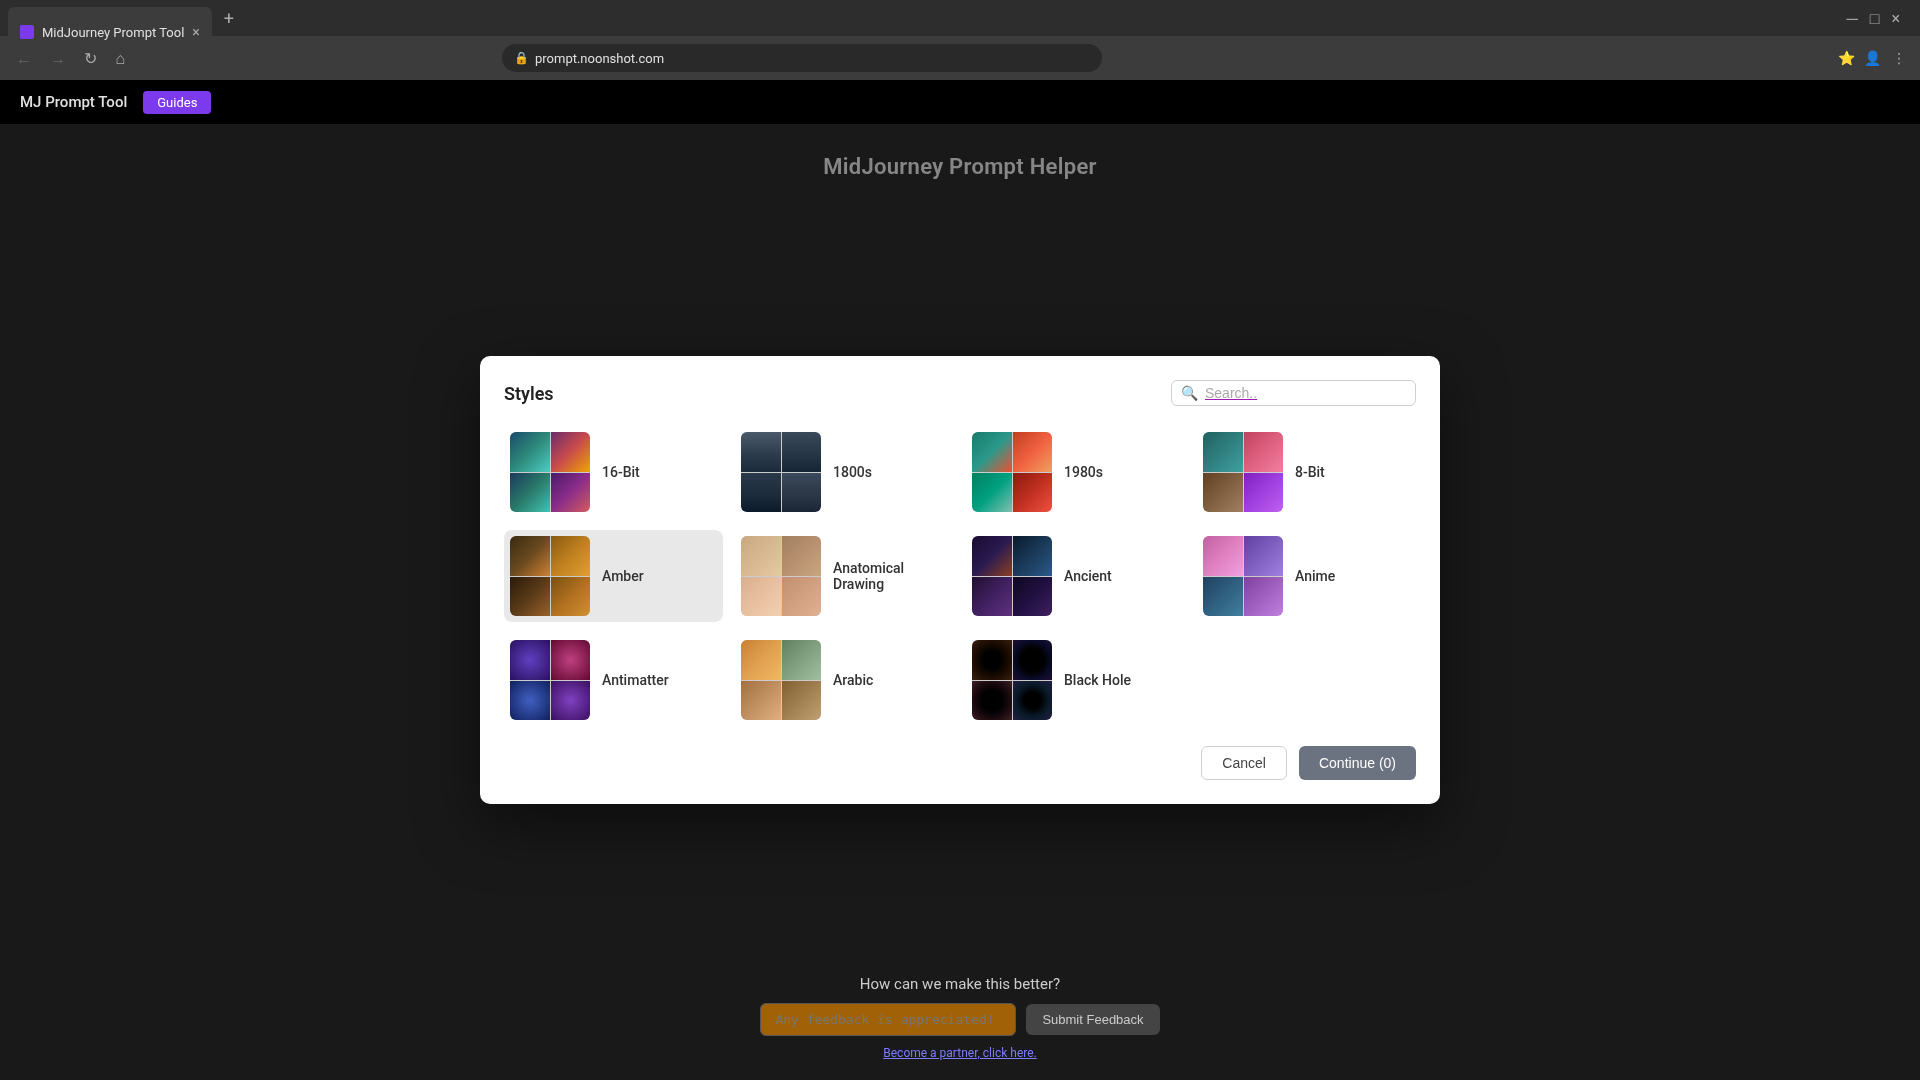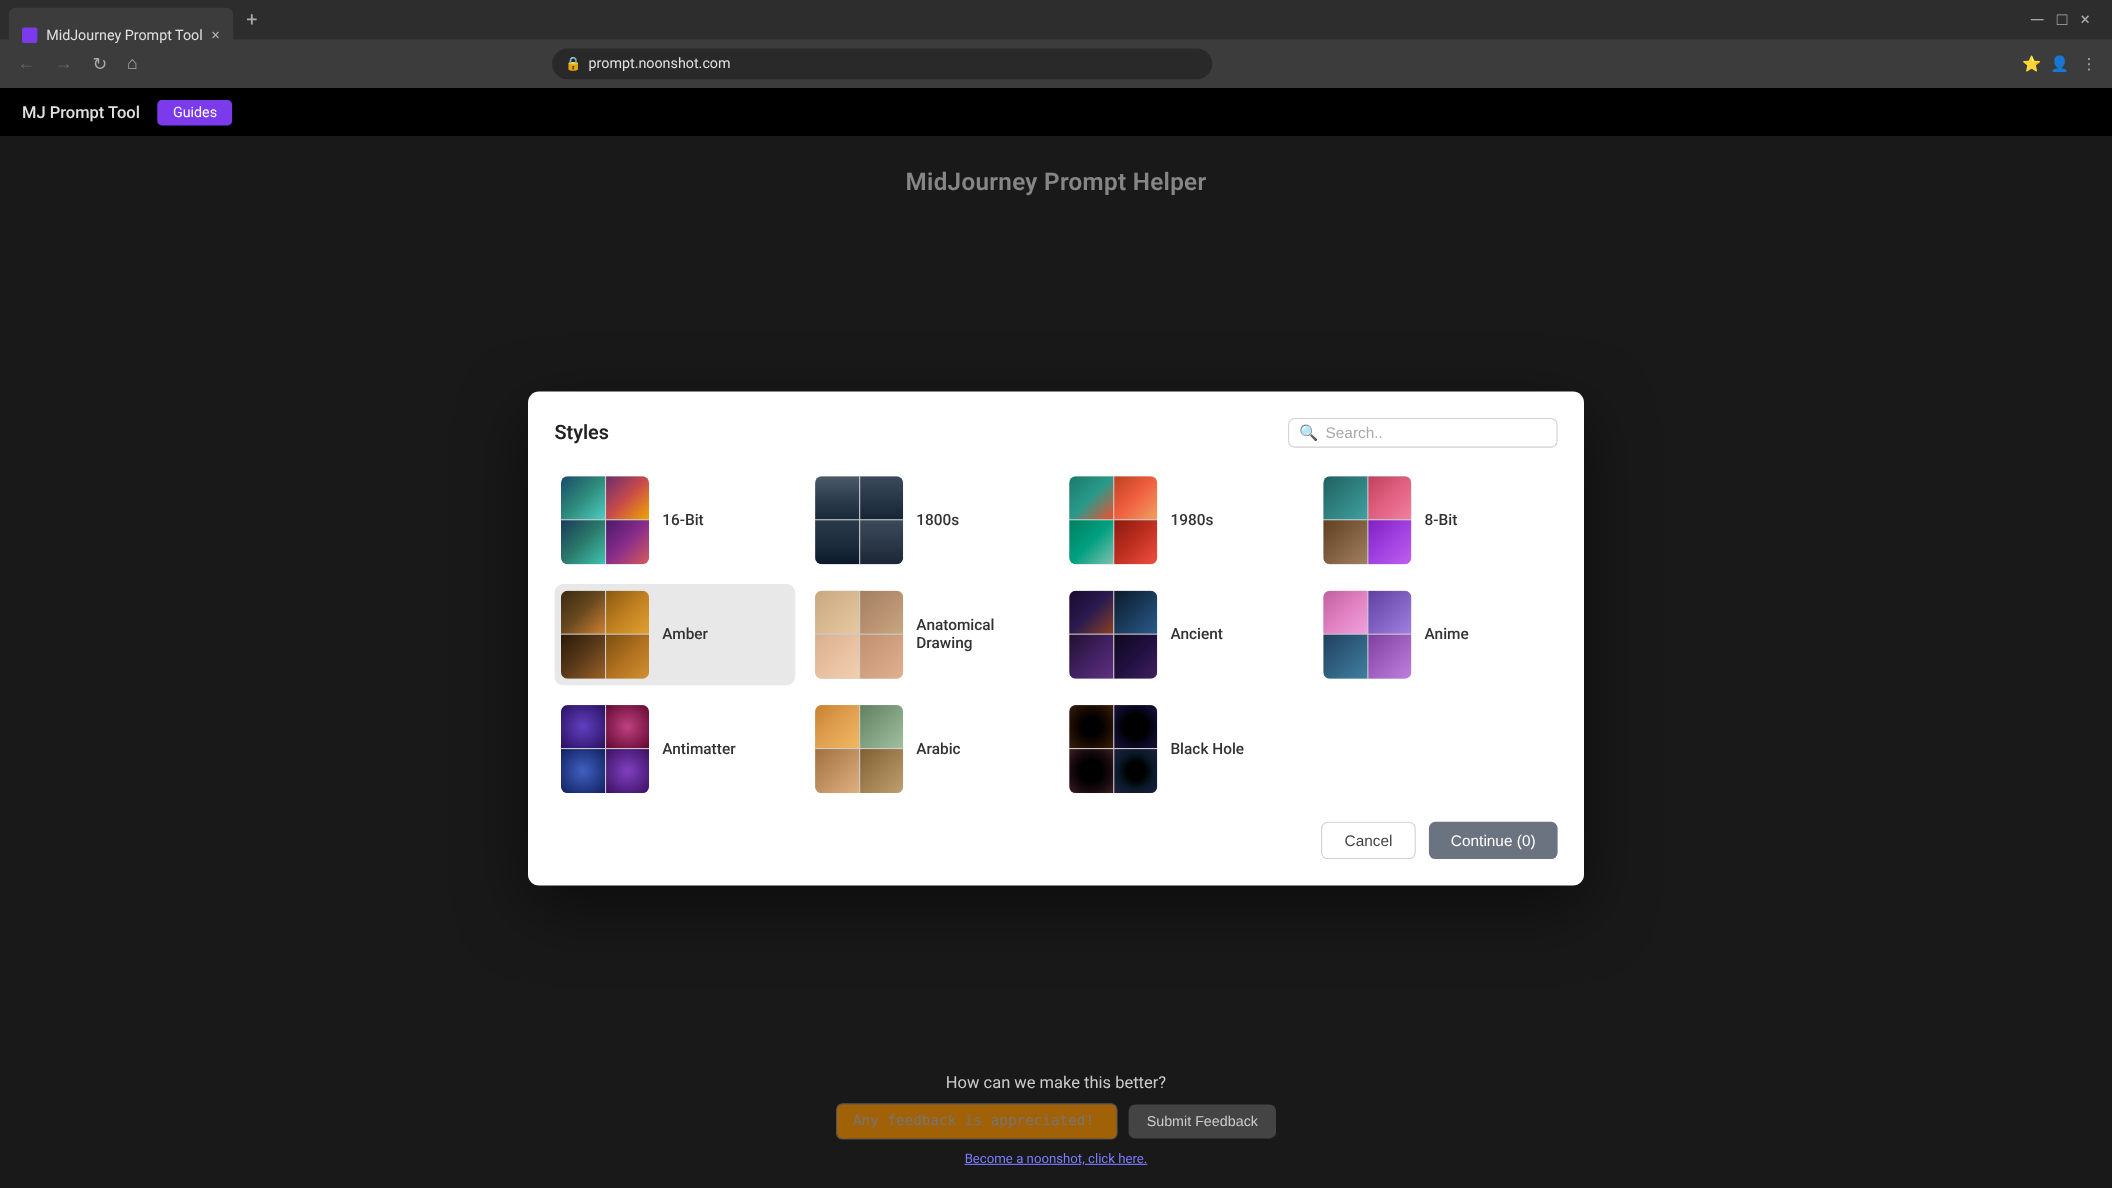--- a/index.html
+++ b/index.html
@@ -187,8 +187,9 @@
       border: none;
       outline: none;
       font-size: 14px;
-      color: #1d4ed8;
+      color: #a21caf;
       width: 200px;
+      text-decoration: underline;
     }
     .search-input::placeholder { color: #aaa; }
 

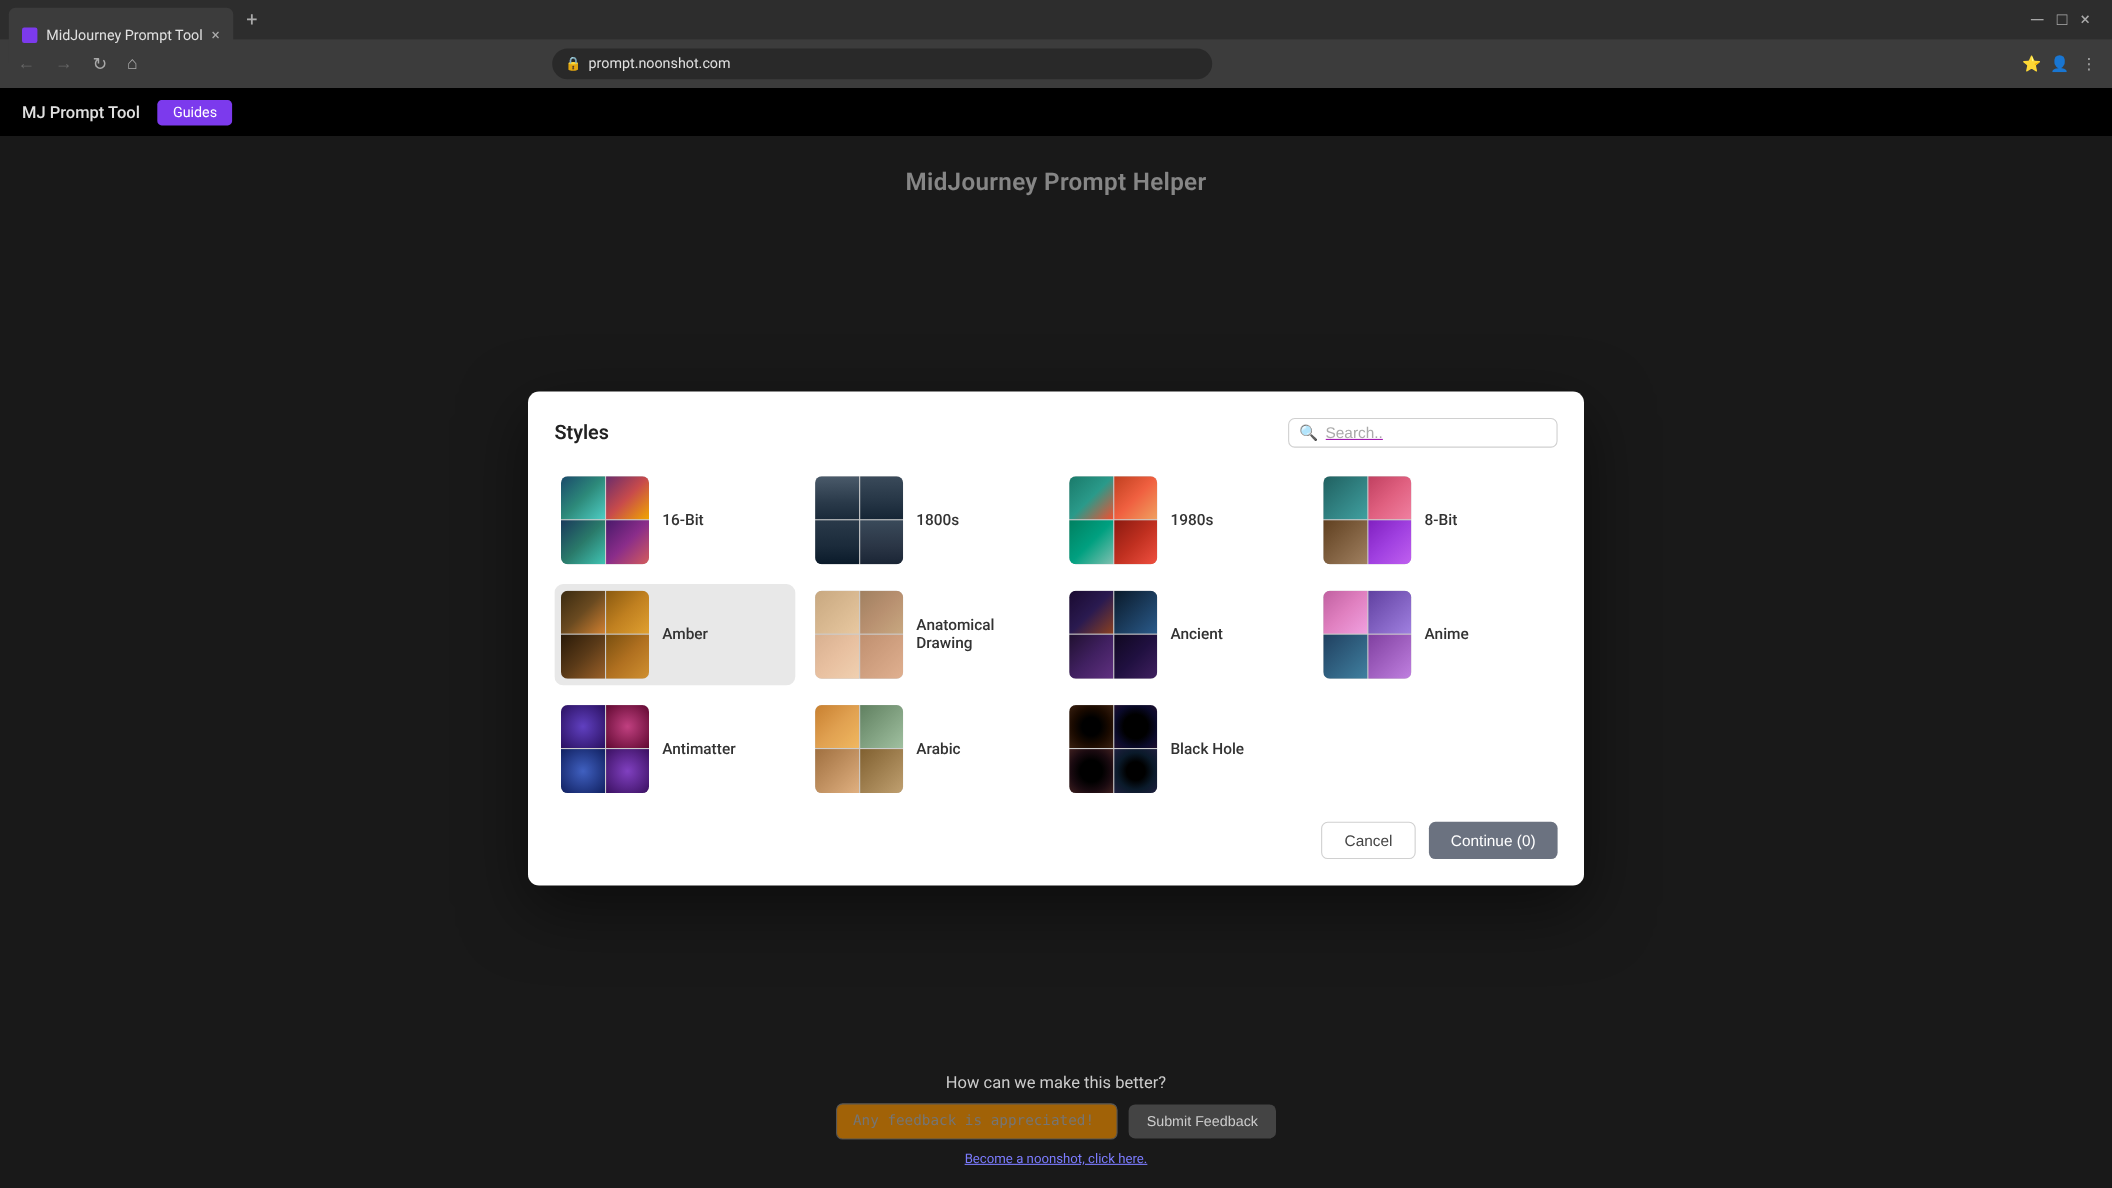--- a/index.html
+++ b/index.html
@@ -527,7 +527,7 @@
       <textarea class="feedback-input" rows="1" style="resize: none;" placeholder="Any feedback is appreciated!"></textarea>
       <button class="feedback-submit">Submit Feedback</button>
     </div>
-    <a class="partner-link">Become a noonshot, click here.</a>
+    <a class="partner-link">Become a partner, click here.</a>
   </div>
 </div>
 

